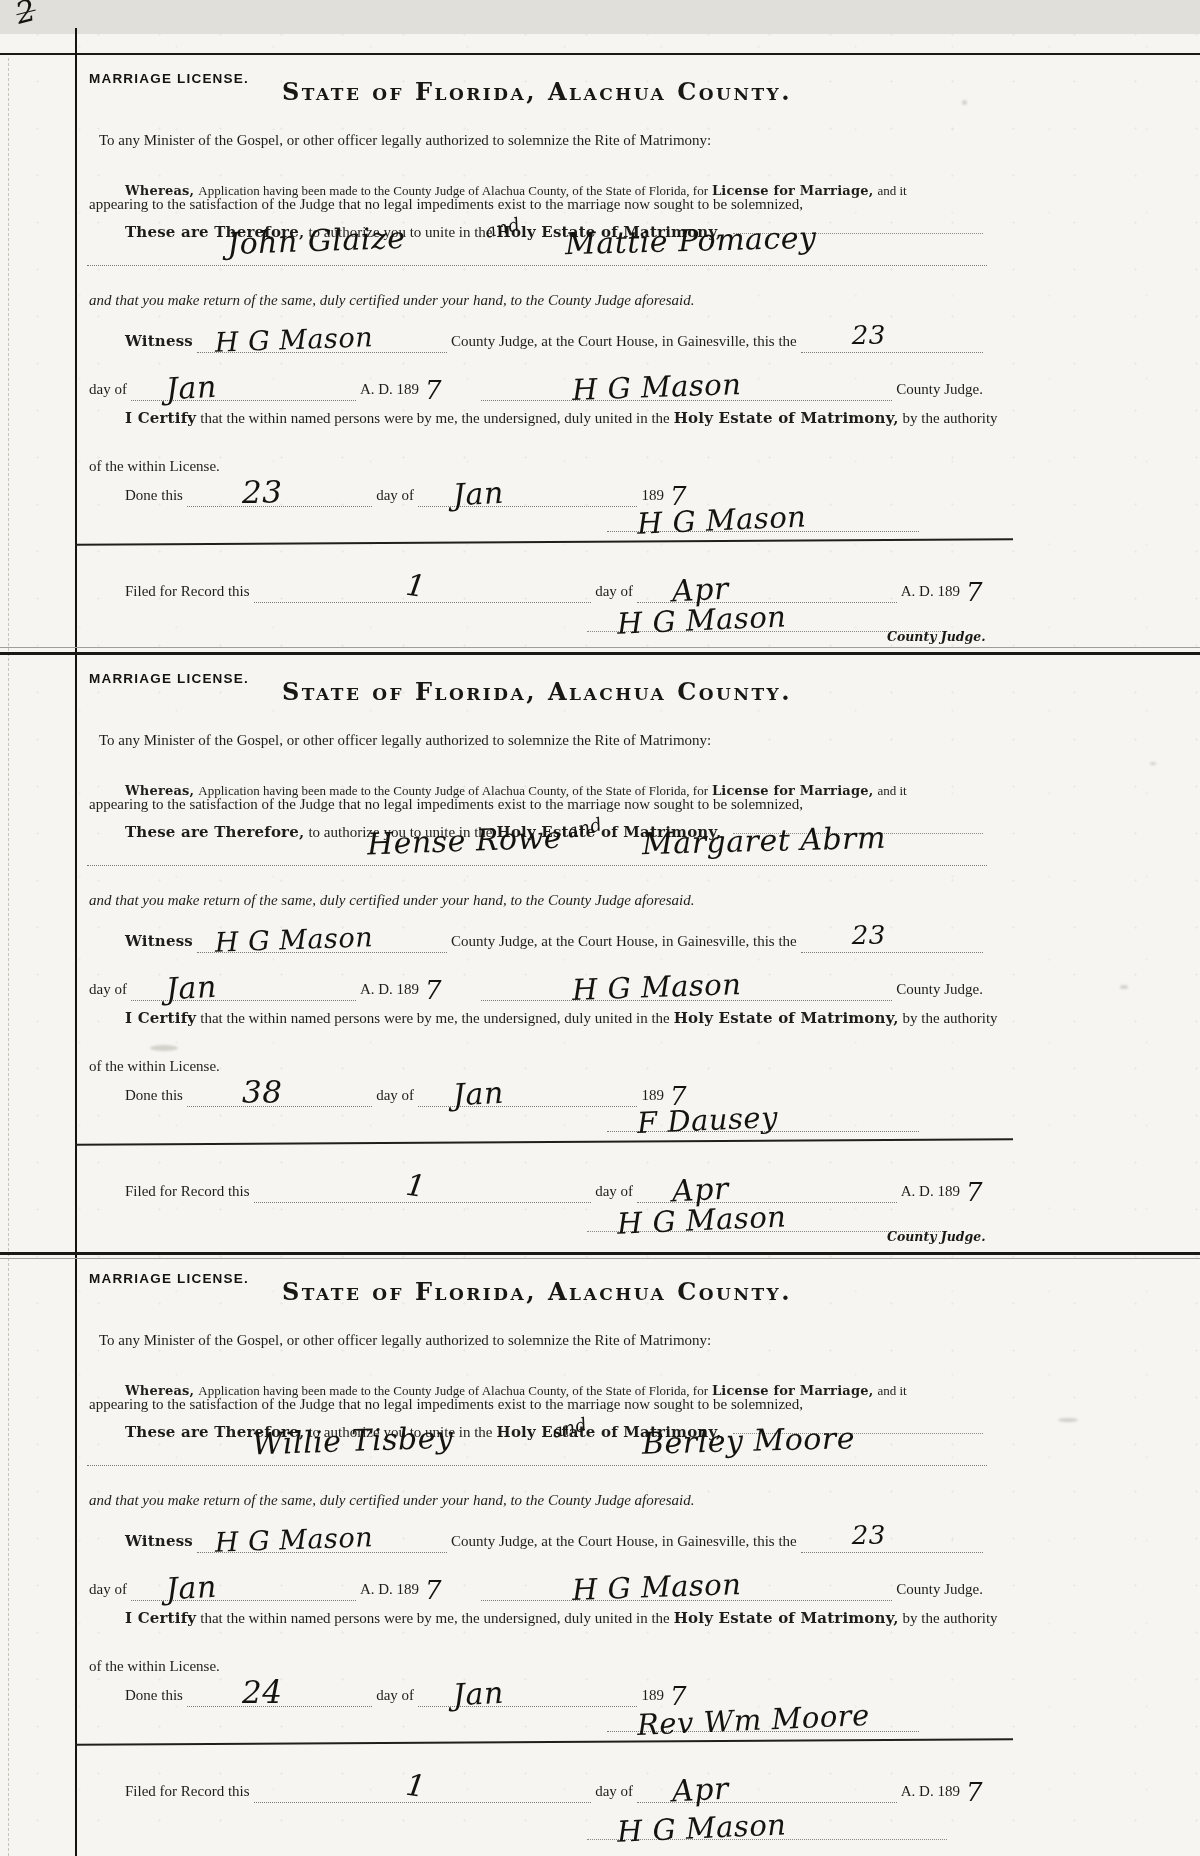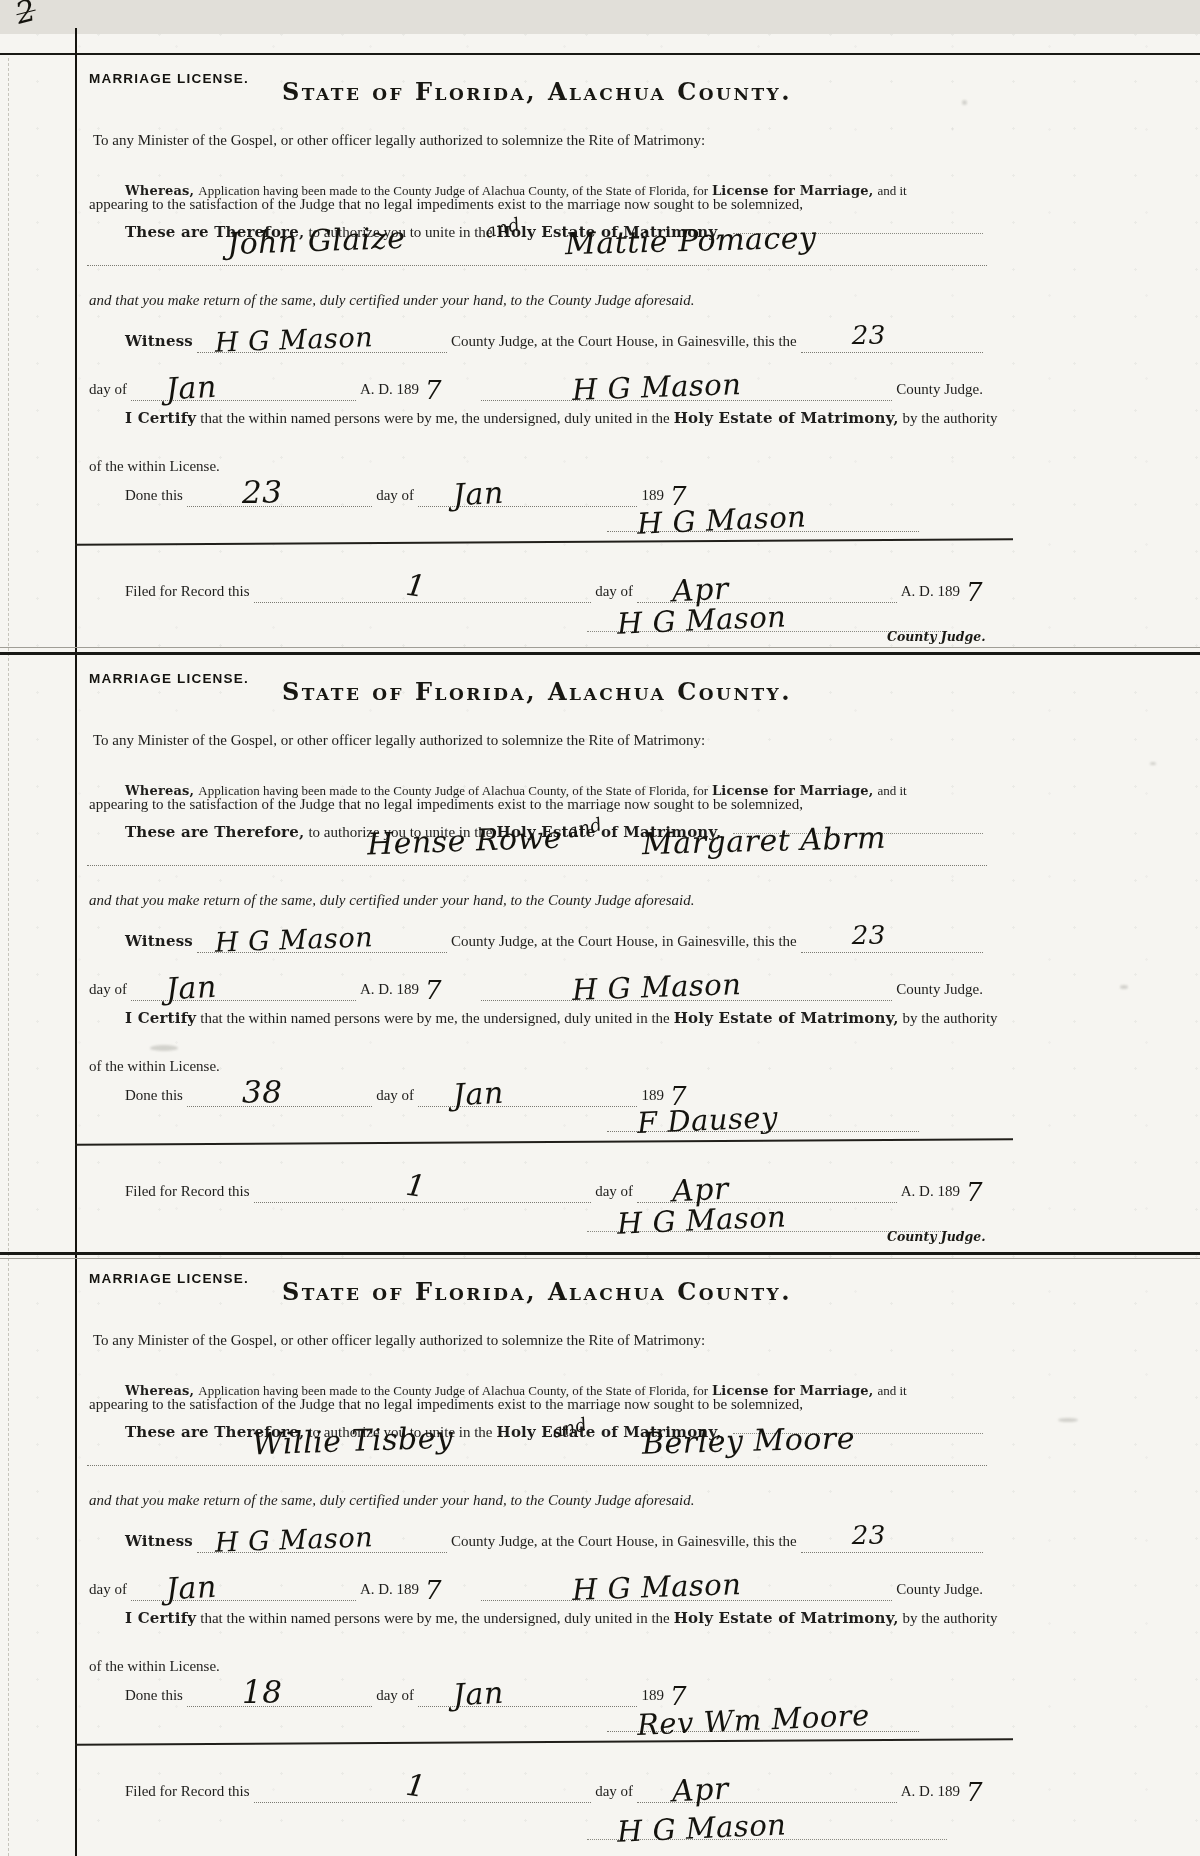--- a/index.html
+++ b/index.html
@@ -45,7 +45,7 @@
     font-family:"DejaVu Serif", serif; font-variant:small-caps; font-weight:600;
     font-size:24px; letter-spacing:2.5px; color:#181712;
   }
-  .salutation { top:76px; left:6px; }
+  .salutation { top:76px; left:12px; }
   .whereas1   { top:92px; left:38px; font-size:13px;margin-top:36px; }
   .whereas2   { top:140px; left:2px;text-align:right; }
   .therefore  { top:168px; left:38px; right:0; display:flex; align-items:baseline; }

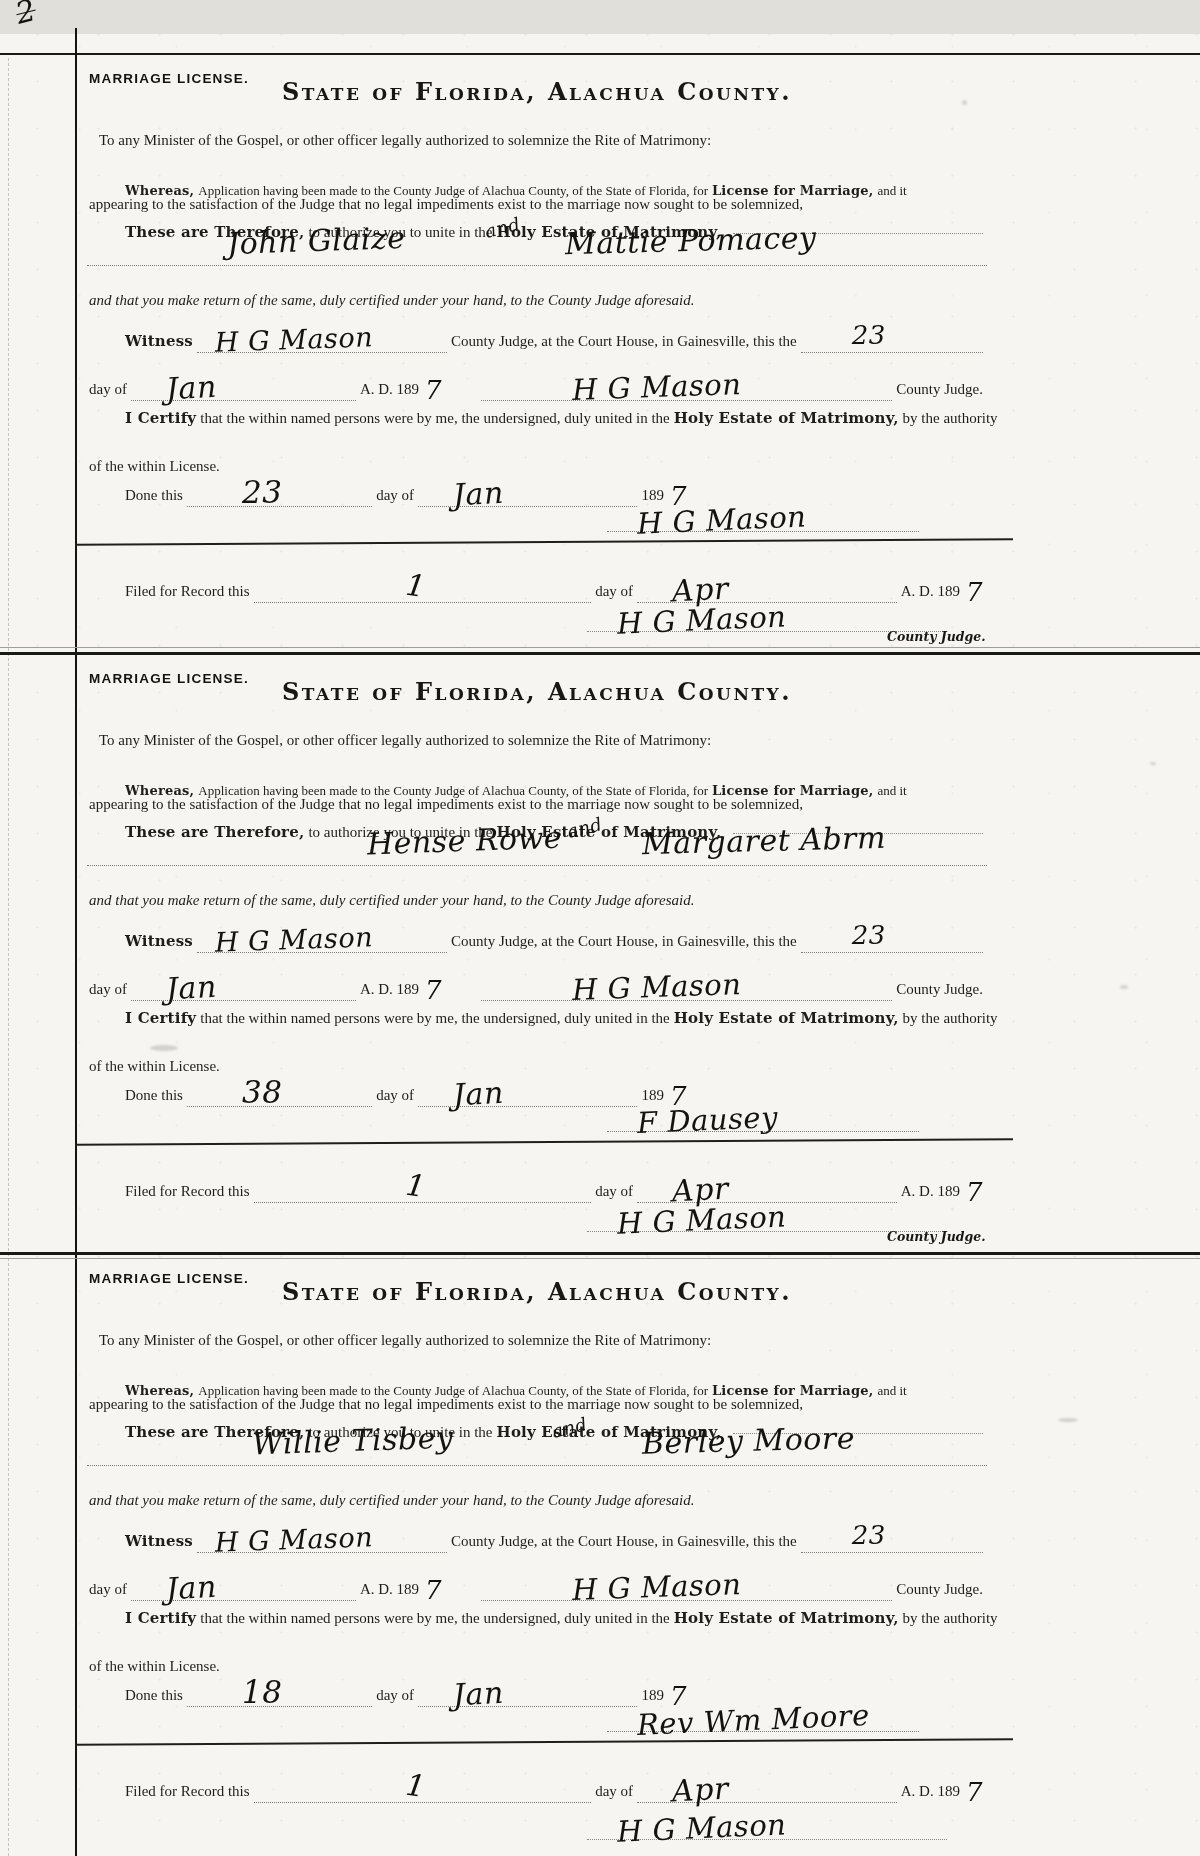--- a/index.html
+++ b/index.html
@@ -338,7 +338,7 @@
       <div class="row done">
         <span class="ptxt">Done this</span>
         <span class="leader l-dday">
-            <span class="hw dayno">18</span>
+            <span class="hw dayno">24</span>
           </span>
         <span class="ptxt">day of</span>
         <span class="leader l-dmonth">

